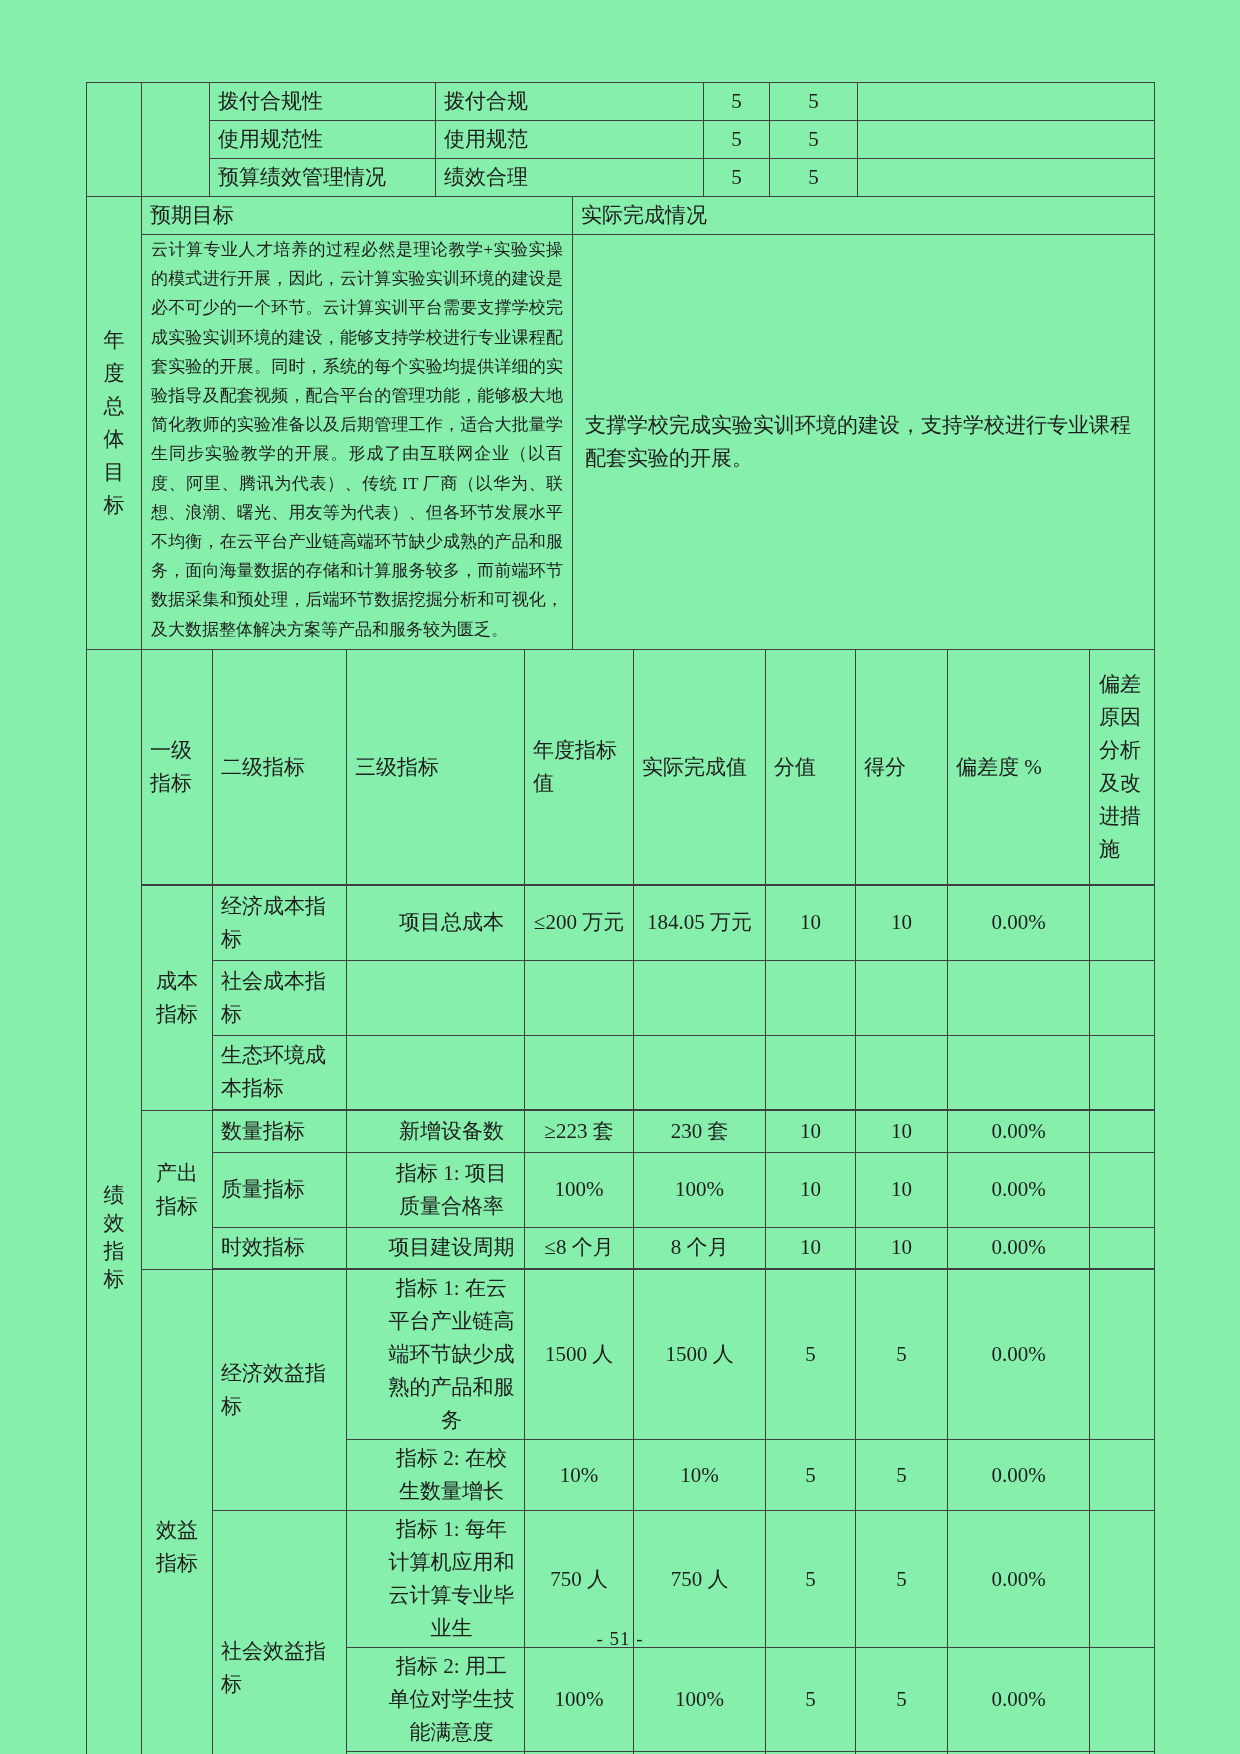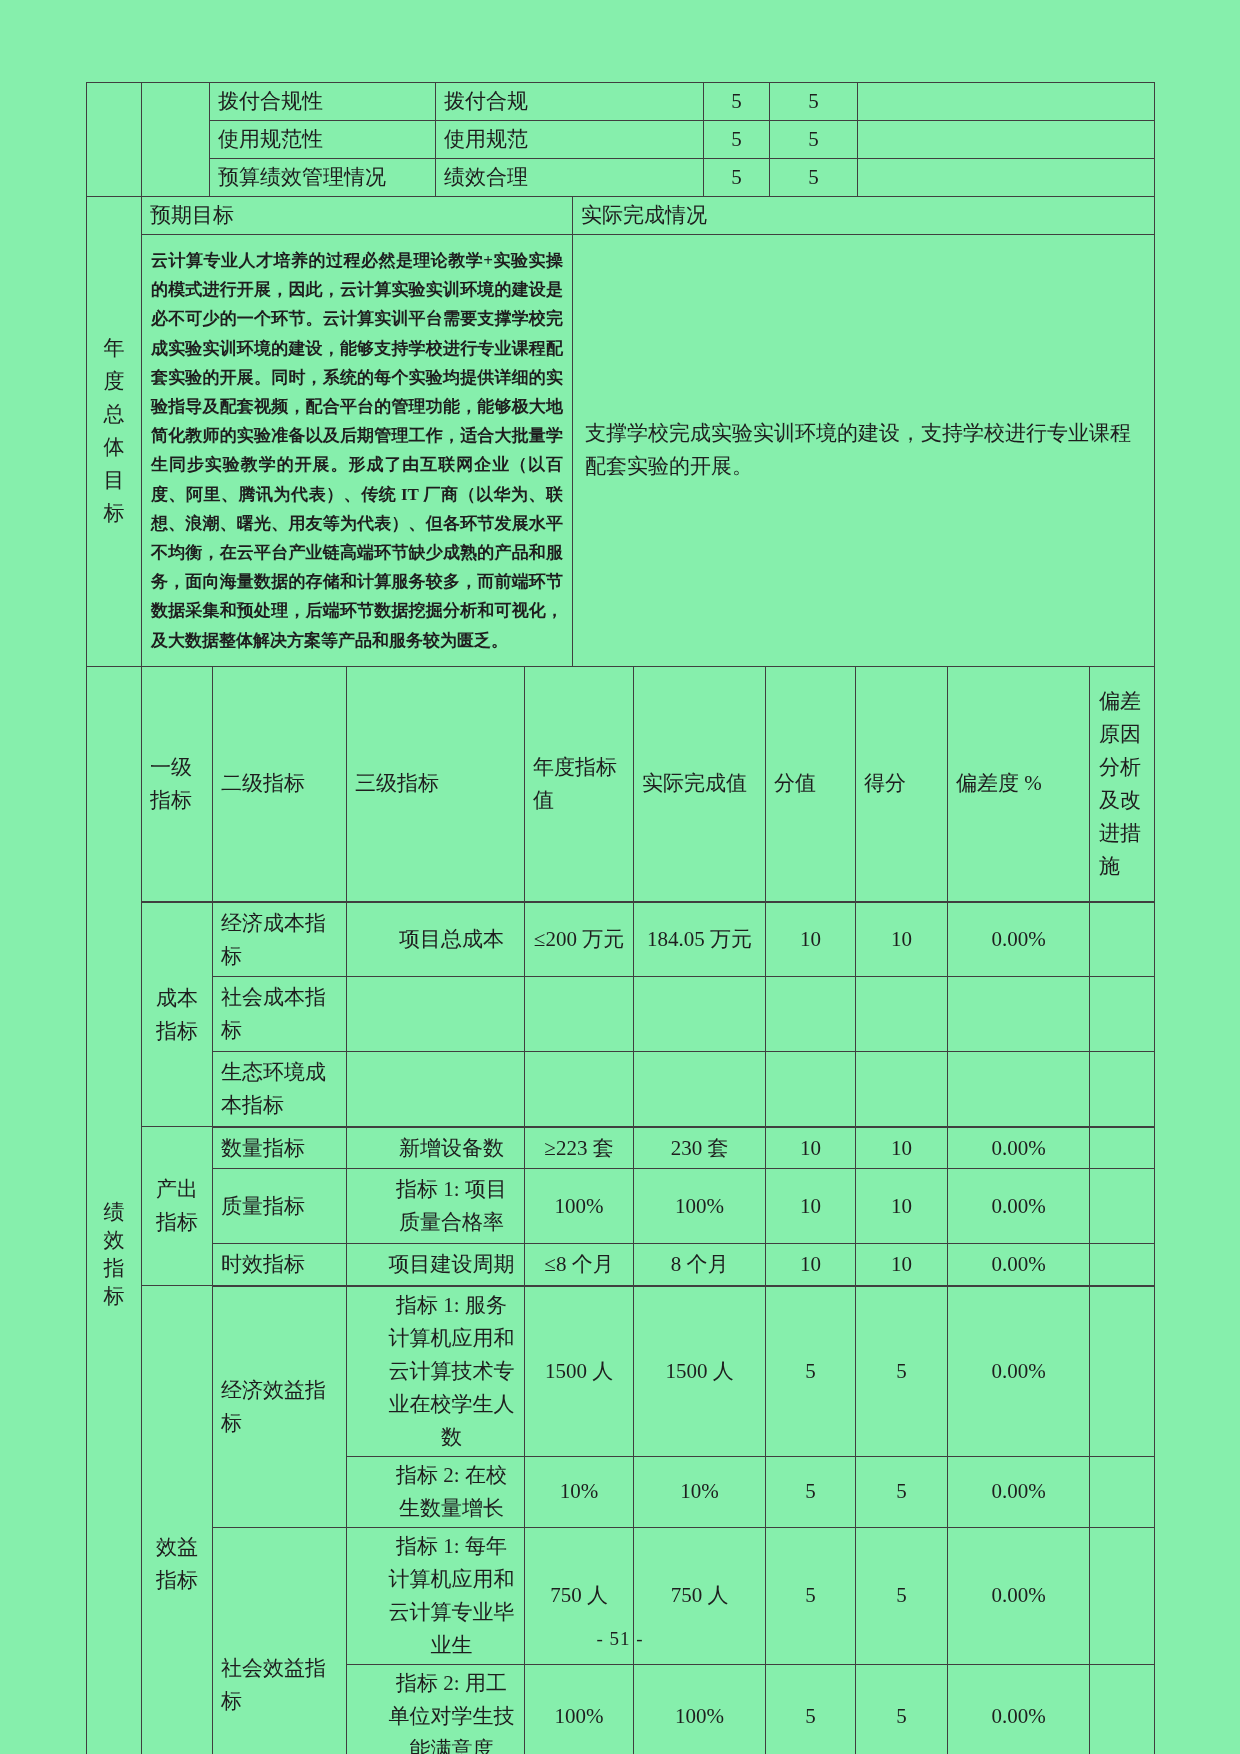--- a/index.html
+++ b/index.html
@@ -18,7 +18,7 @@
   .vlabel.goal{line-height:33px;}
   .vlabel.perf{line-height:28px;}
   .goal-expected{font-size:17px;line-height:29.2px;text-align:justify;text-align-last:left;
-                 vertical-align:top;padding:11px 9px;word-break:break-all;font-weight:bold;}
+                 vertical-align:top;padding:0 9px;word-break:break-all;}
   .goal-actual{font-size:21px;line-height:33px;padding:4px 12px;}
   .hc{line-height:33px;}
   .l2cell{text-align:left;line-height:33px;}

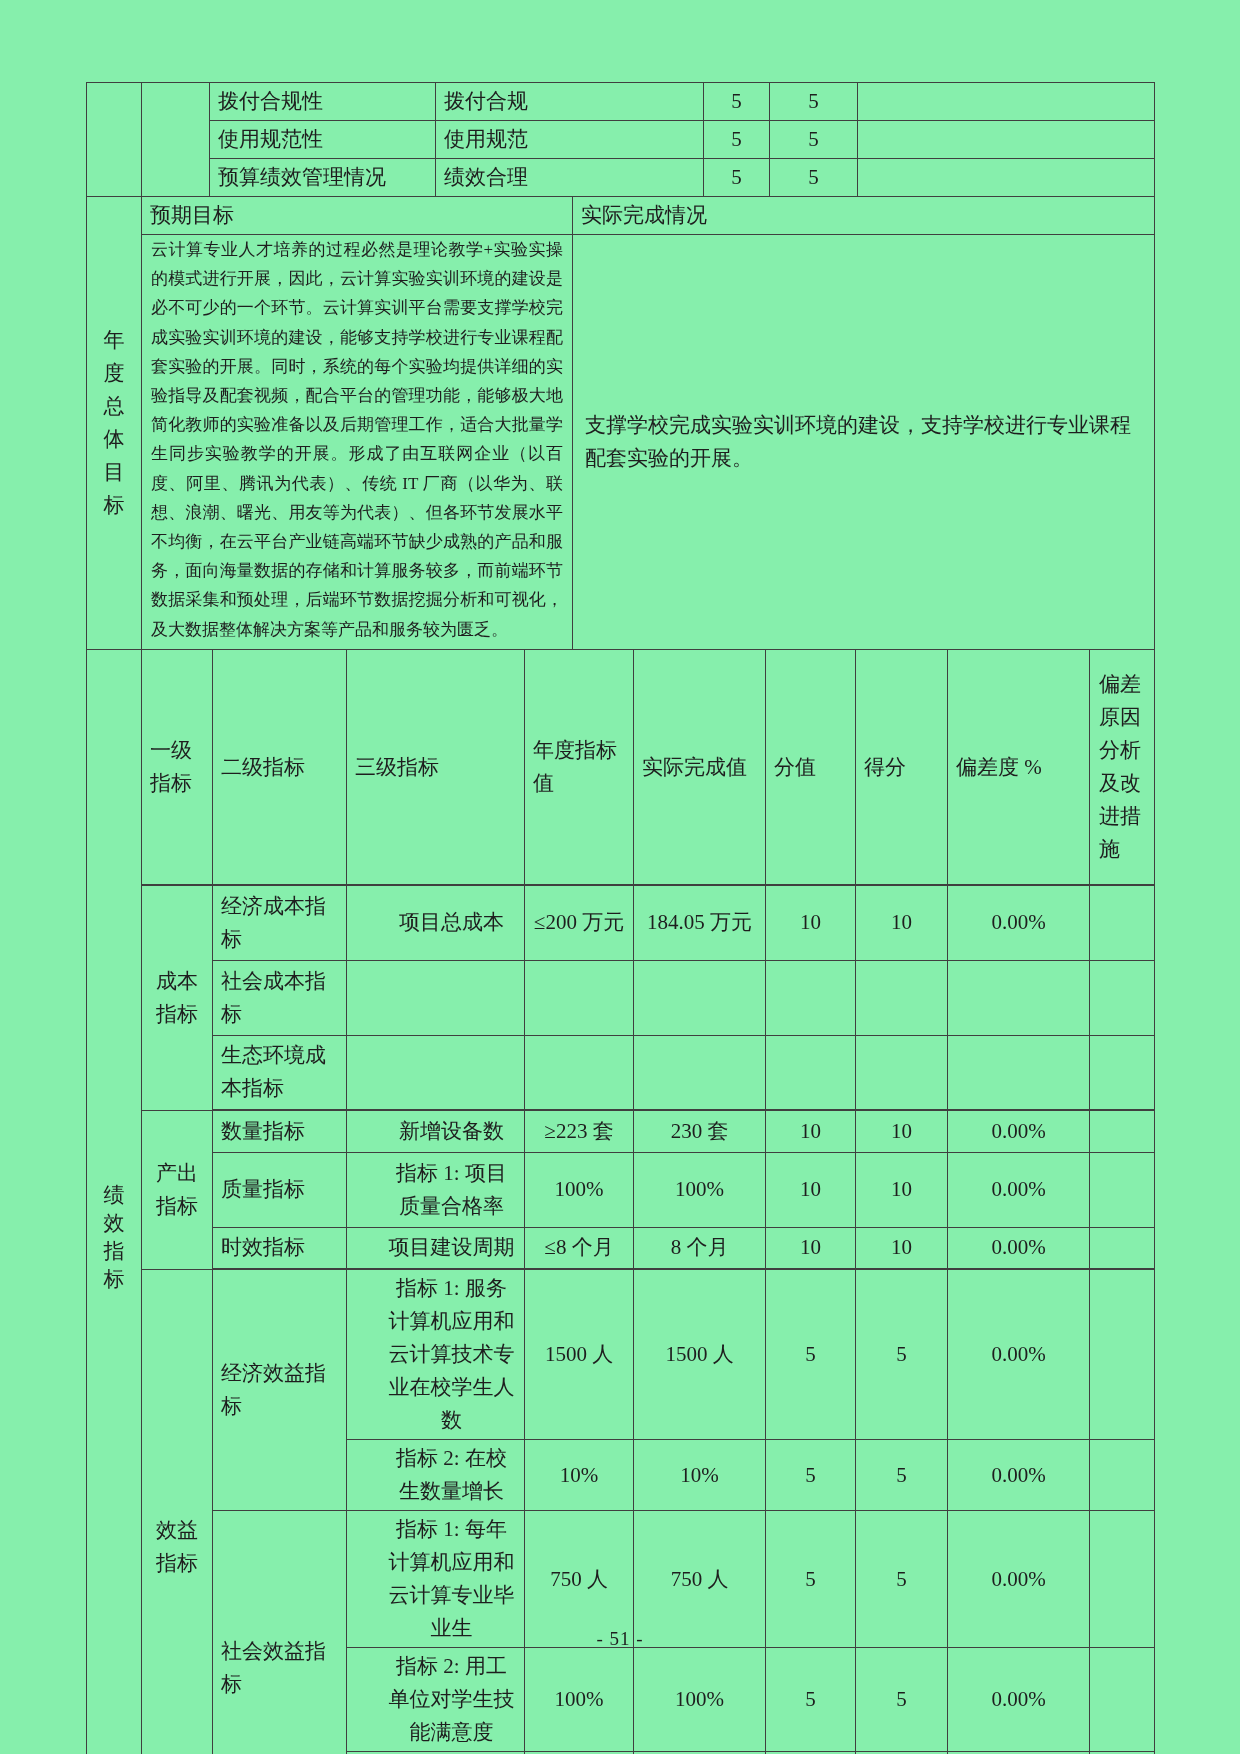--- a/index.html
+++ b/index.html
@@ -193,7 +193,7 @@
           <span>效益指标</span>
         </td>
         <td rowspan="2" class="l2cell">经济效益指标</td>
-        <td class="l3cell">指标 1: 服务计算机应用和云计算技术专业在校学生人数</td>
+        <td class="l3cell">指标 1: 在云平台产业链高端环节缺少成熟的产品和服务</td>
         <td class="num">1500 人</td>
         <td class="num">1500 人</td>
         <td class="num">5</td>

